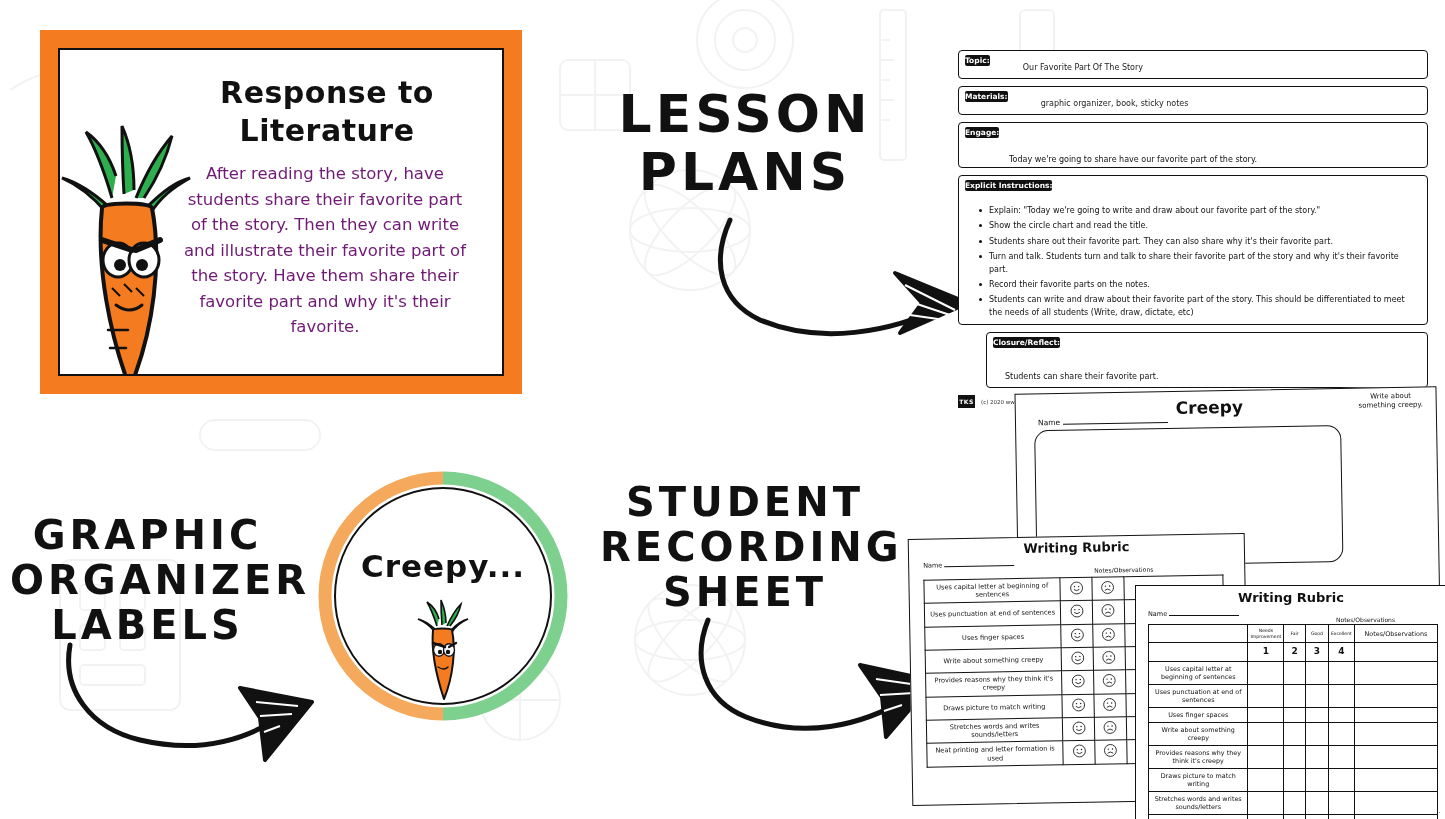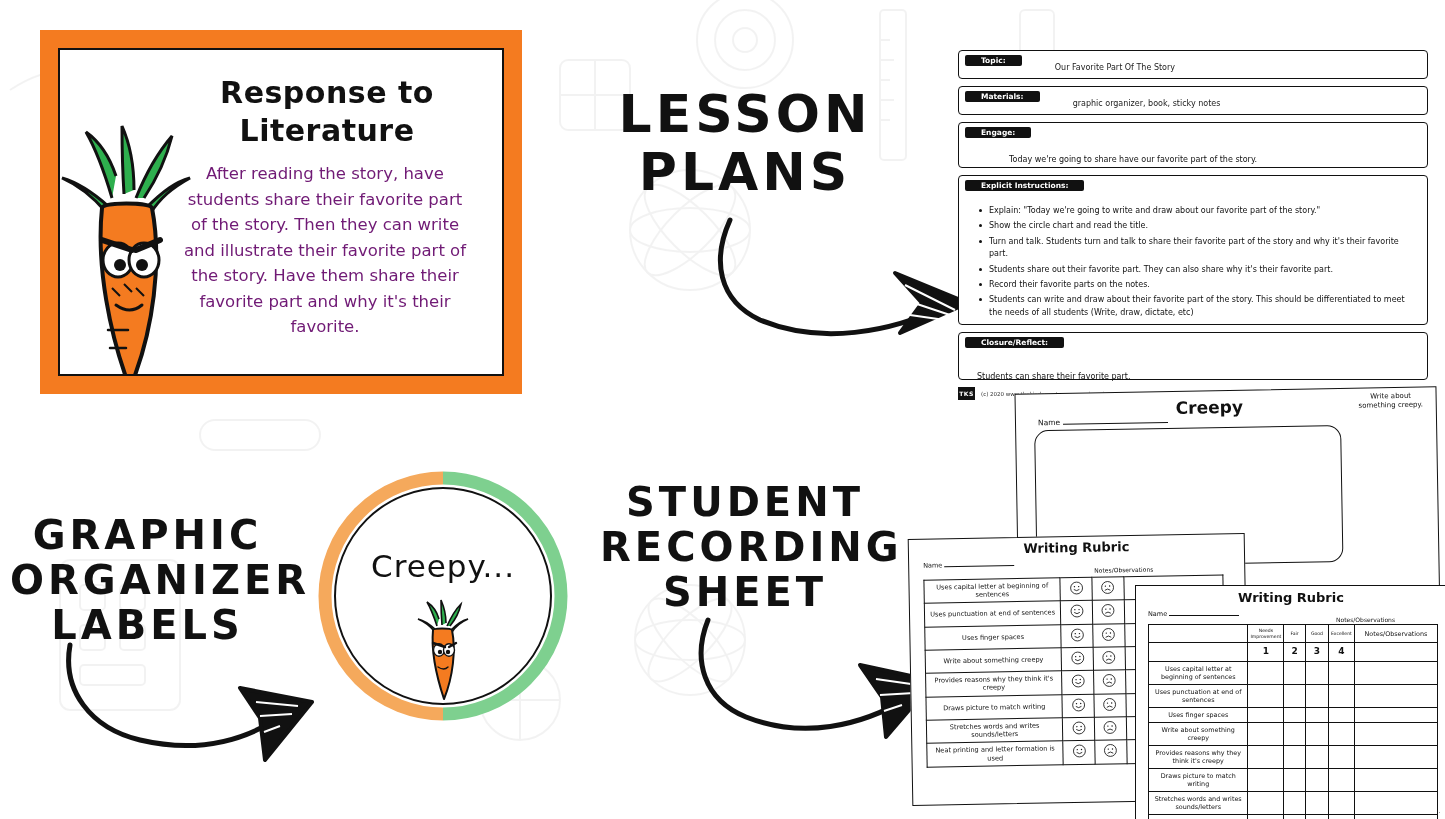--- a/index.html
+++ b/index.html
@@ -91,7 +91,7 @@
     display:inline-block;
     background:#111;color:#fff;
     font-size:7.5px;font-weight:bold;
-    padding:1px 16px;
+    padding:1px 0;
     border-radius:2px;
     vertical-align:top;
   }

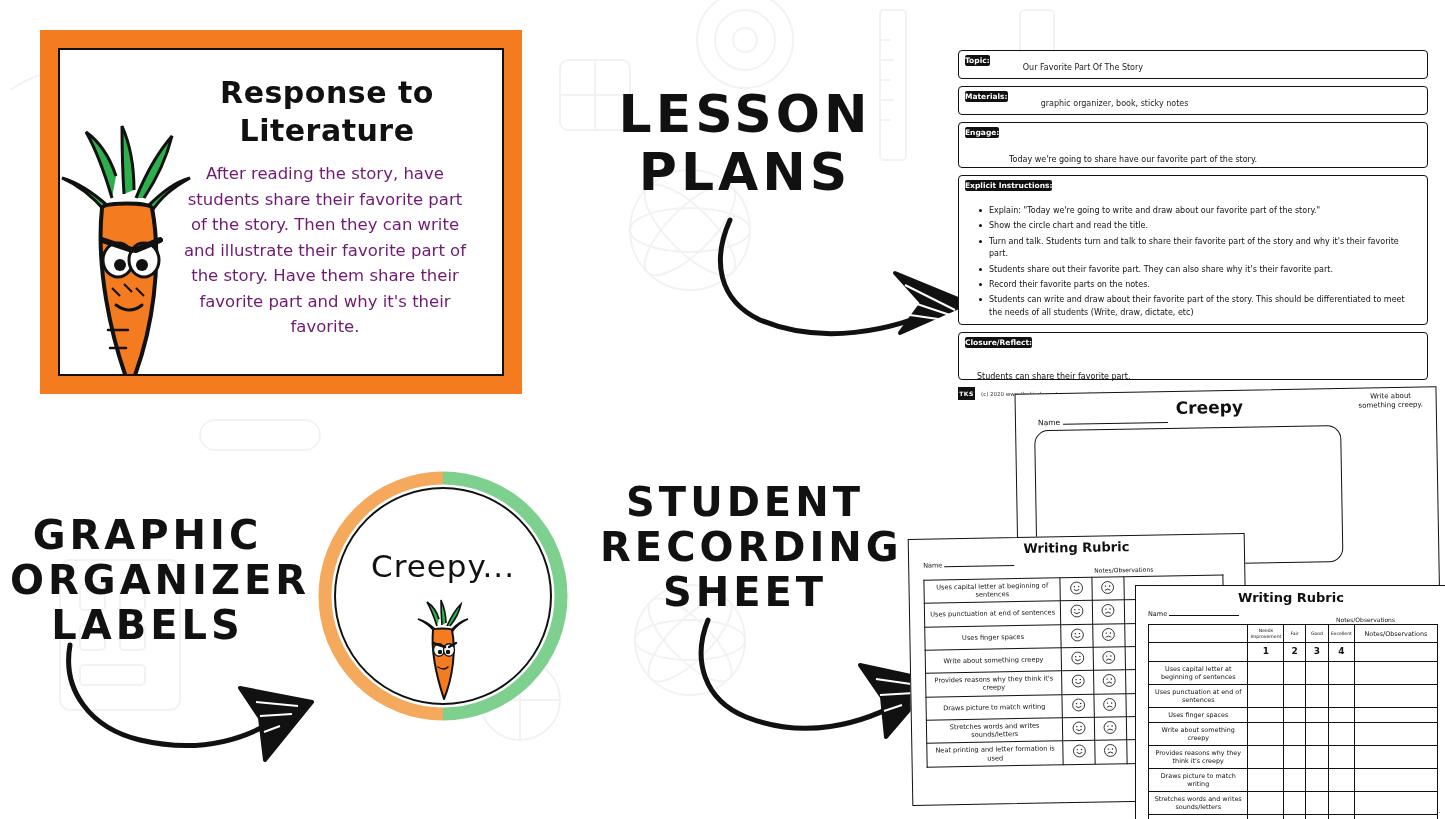--- a/index.html
+++ b/index.html
@@ -352,8 +352,8 @@
     <ul>
       <li>Explain: "Today we're going to write and draw about our favorite part of the story."</li>
       <li>Show the circle chart and read the title.</li>
+      <li>Students share out their favorite part.  They can also share why it's their favorite part.</li>
       <li>Turn and talk. Students turn and talk to share their favorite part of the story and why it's their favorite part.</li>
-      <li>Students share out their favorite part.  They can also share why it's their favorite part.</li>
       <li>Record their favorite parts on the notes.</li>
       <li>Students can write and draw about their favorite part of the story.  This should be differentiated to meet the needs of all students (Write, draw, dictate, etc)</li>
     </ul>

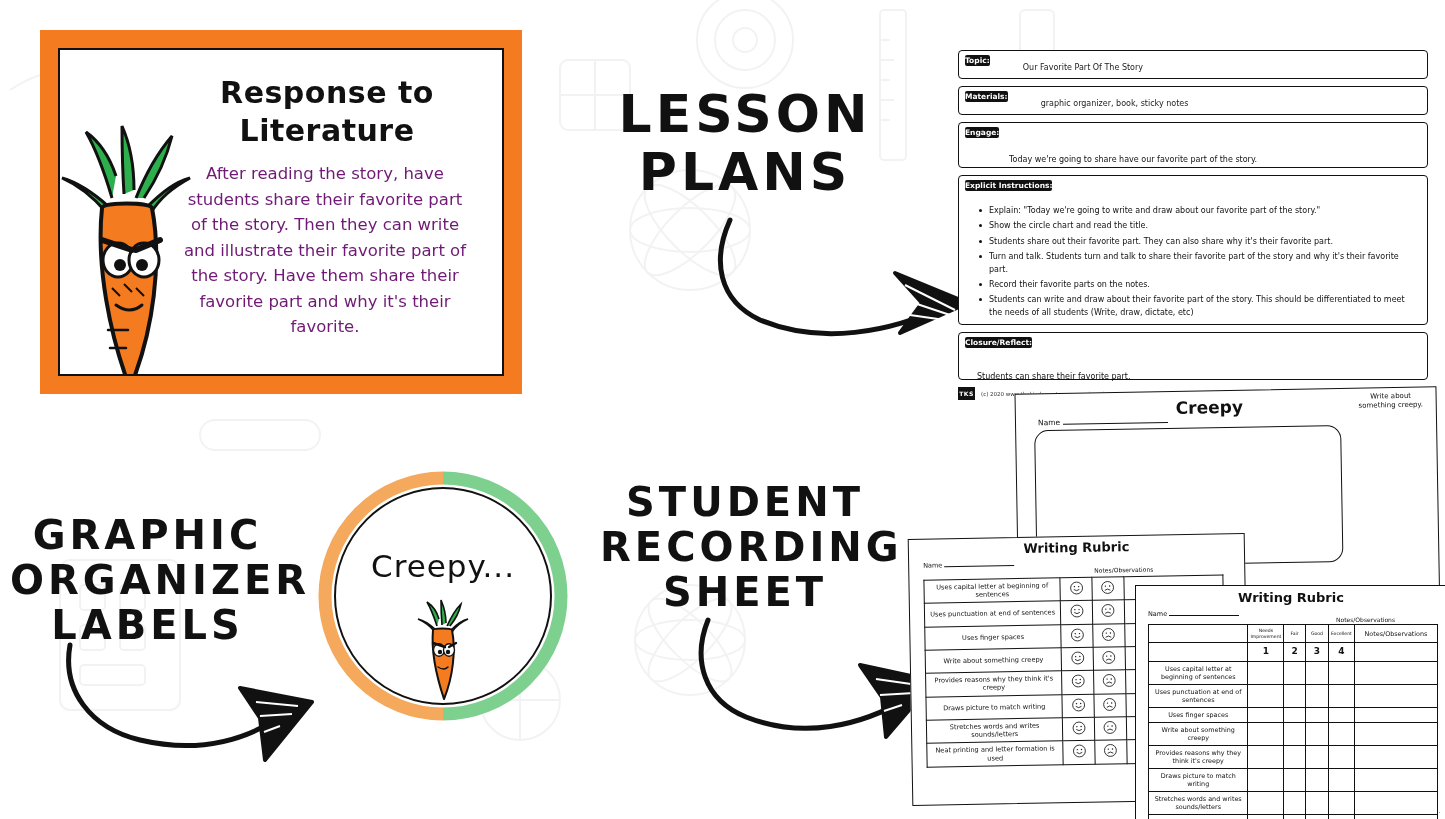--- a/index.html
+++ b/index.html
@@ -118,7 +118,7 @@
     content:"";position:absolute;left:-2px;top:4px;
     width:3px;height:3px;border-radius:50%;background:#111;
   }
-  .lp-close{height:48px;}
+  .lp-close{height:56px;margin-left:28px;}
   .lp-close .lp-close-text{font-size:8px;margin:16px 0 0 12px;}
   .lp-footer{
     display:flex;align-items:center;gap:6px;margin-top:2px;

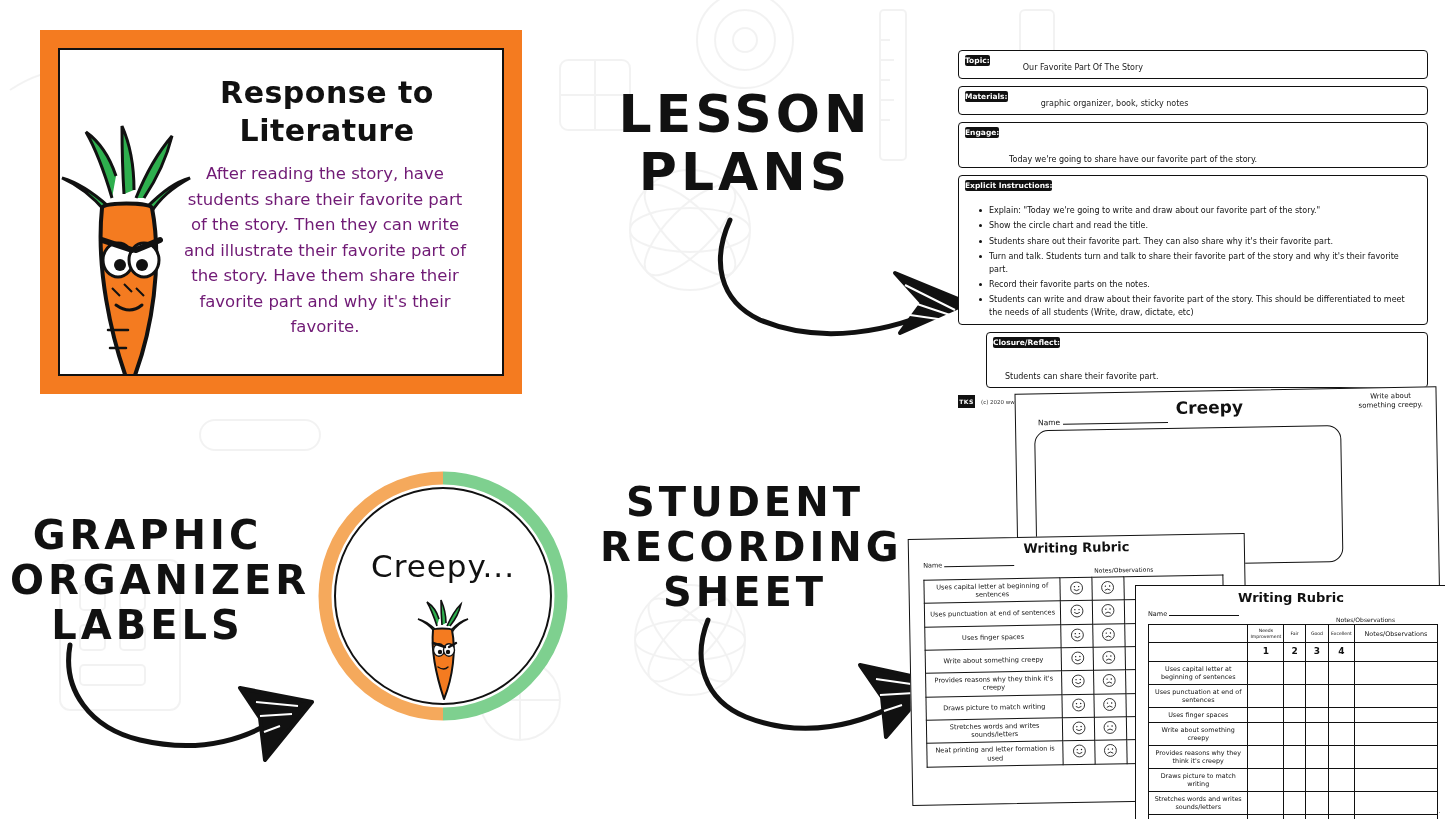--- a/index.html
+++ b/index.html
@@ -220,7 +220,7 @@
 
   
   .circle-label{
-    position:absolute;left:318px;top:470px;width:250px;height:253px;
+    position:absolute;left:318px;top:470px;width:250px;height:253px;font-weight:bold;
   }
   .circle-text{
     position:absolute;left:0;right:0;top:78px;

